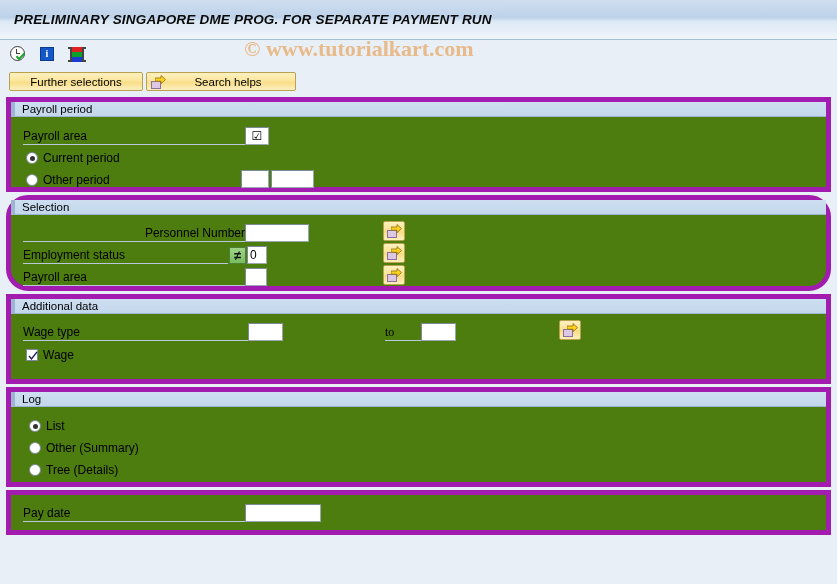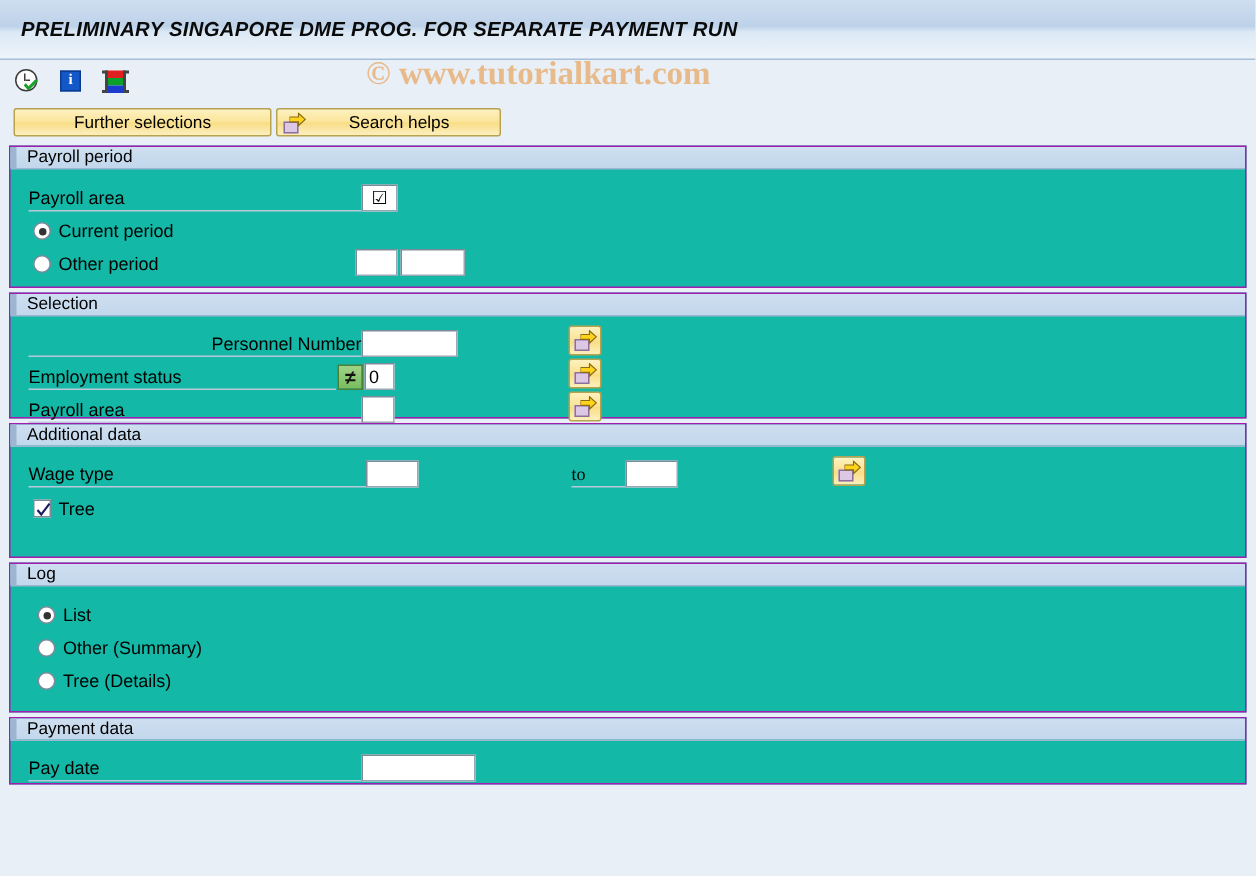--- a/index.html
+++ b/index.html
@@ -164,7 +164,7 @@
     cursor: pointer;
     padding: 0 8px;
   }
-  .sapbtn.further { width: 172px; }
+  .sapbtn.further { width: 134px; }
   .sapbtn.searchhelps { width: 150px; position: relative; padding-left: 22px; }
   .sapbtn.searchhelps .lbl { flex: 1; text-align: center; }
 

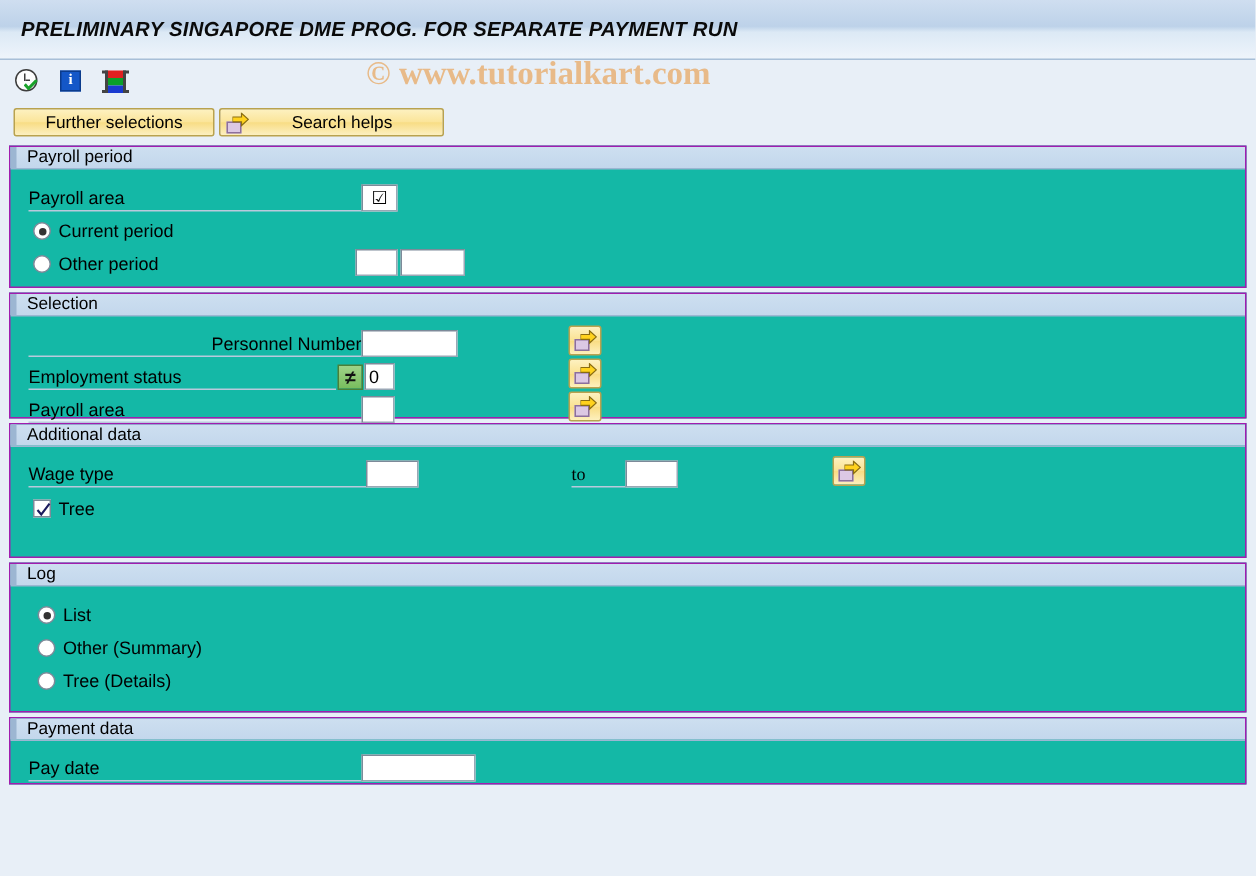--- a/index.html
+++ b/index.html
@@ -194,8 +194,8 @@
   
   .panel {
     margin: 3px 6px 0 6px;
-    border: 1px solid #a21caf;
-    background: #14b8a6;
+    border: 5px solid #a21caf;
+    background: #4d7c0f;
     box-sizing: border-box;
   }
   .panel-header {

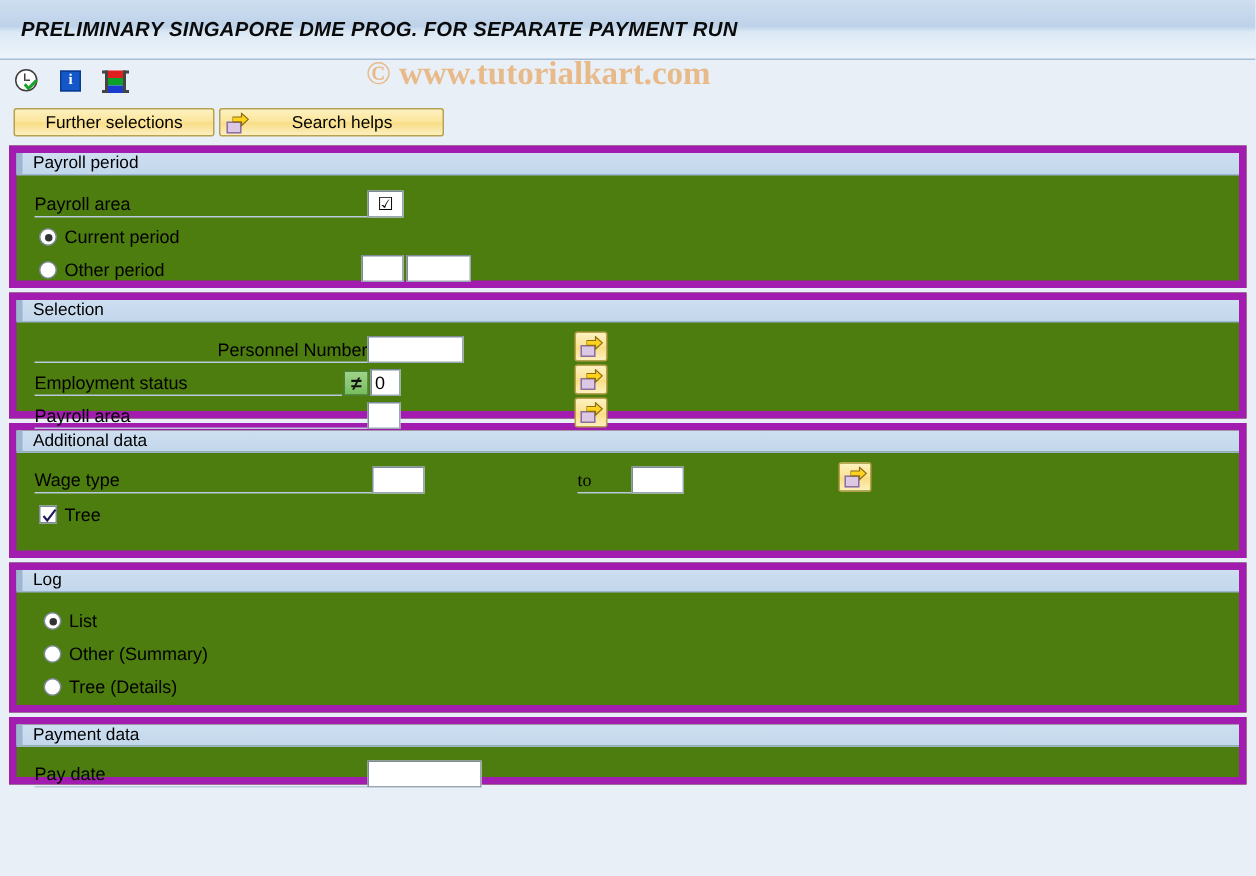--- a/index.html
+++ b/index.html
@@ -409,7 +409,7 @@
   </div>
 </div>
 
-<div class="panel" style="height:84px;">
+<div class="panel" style="height:96px;border-radius:22px;">
   <div class="panel-header">
     <span class="accent"></span>
     <span class="ptitle">Selection</span>

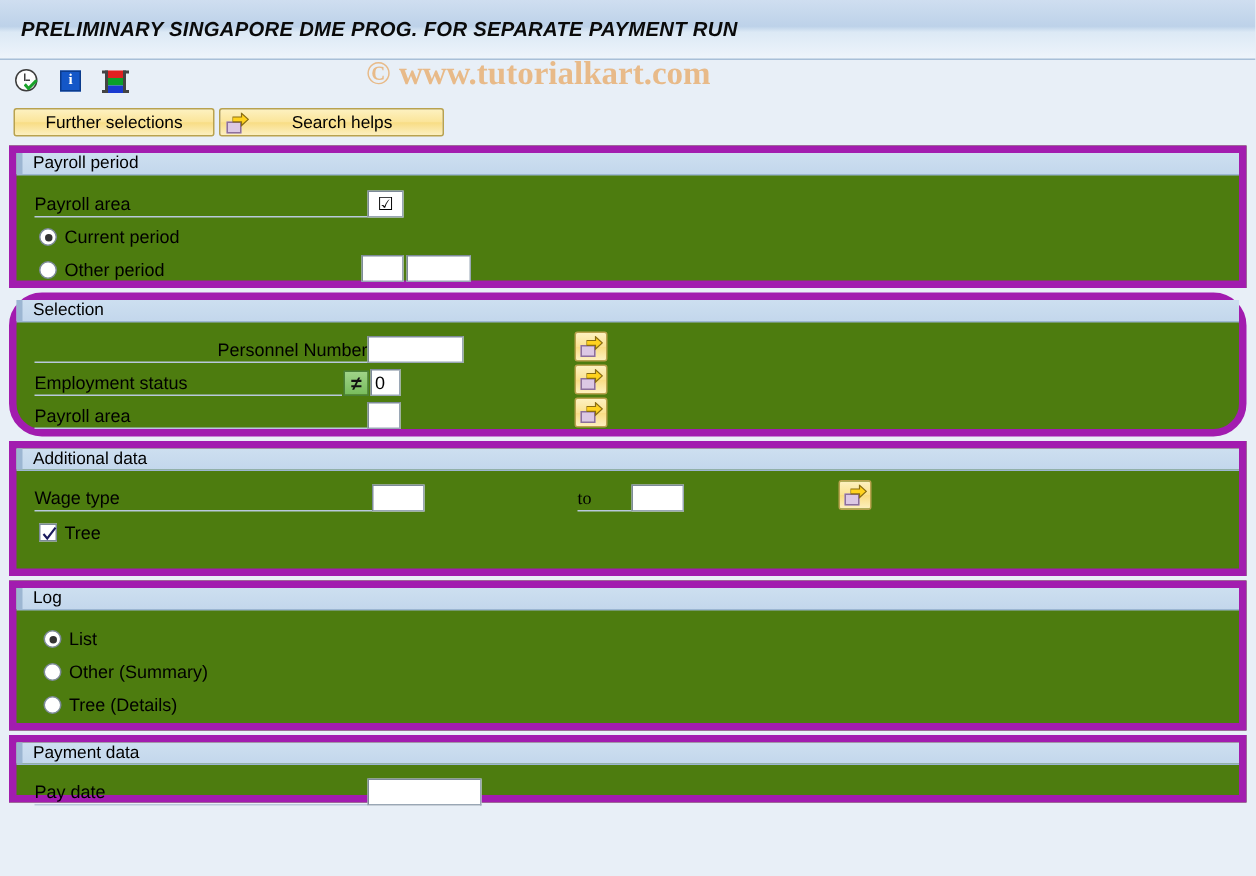--- a/index.html
+++ b/index.html
@@ -493,7 +493,7 @@
           <path d="M1 5 L3.5 8 L9 0.8" stroke="#1b1b5e" stroke-width="1.4" fill="none"></path>
         </svg>
       </span>
-      <span class="radio-label">Tree</span>
+      <span class="radio-label">Wage</span>
     </div>
 
   </div>

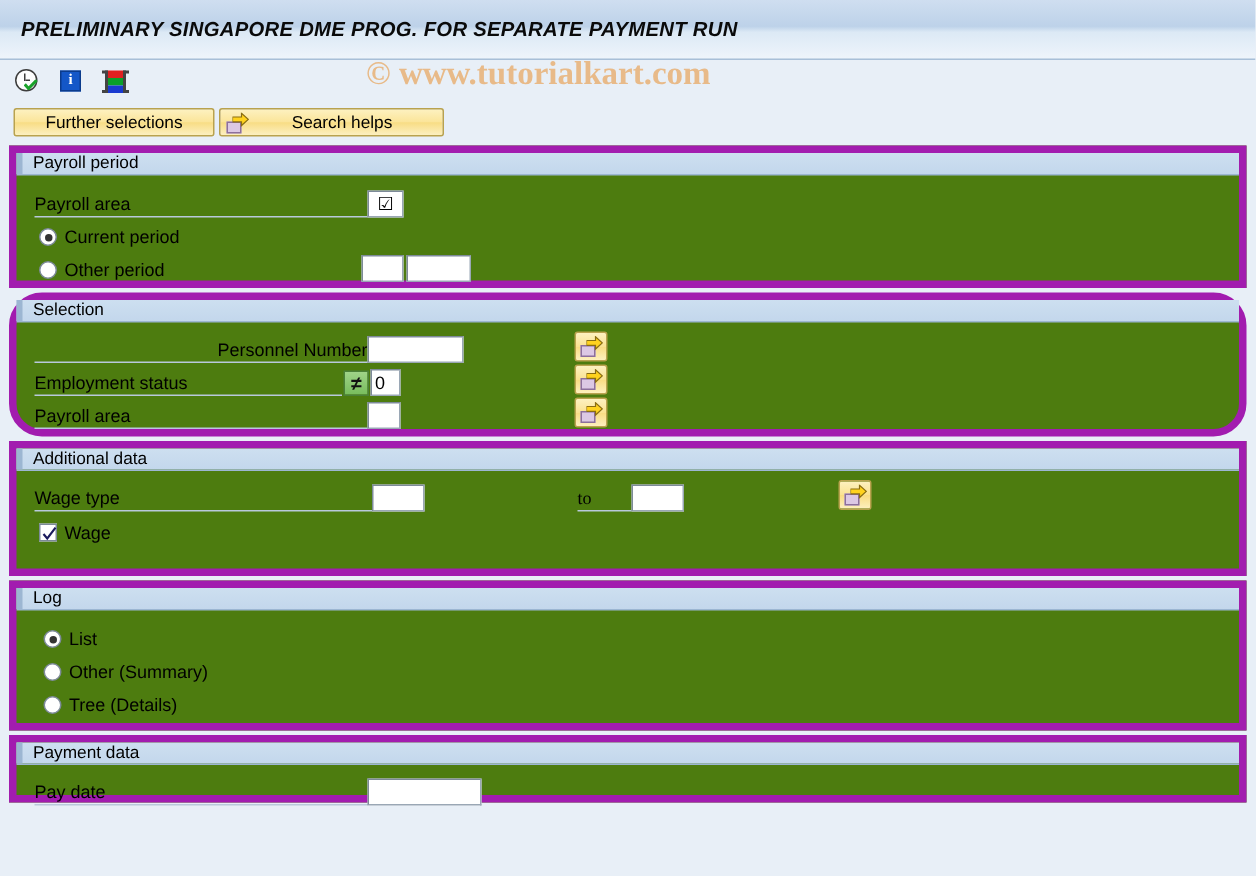--- a/index.html
+++ b/index.html
@@ -525,10 +525,6 @@
 </div>
 
 <div class="panel" style="height:45px;">
-  <div class="panel-header">
-    <span class="accent"></span>
-    <span class="ptitle">Payment data</span>
-  </div>
   <div class="panel-body" style="height:28px;">
     <div class="row abs" style="left:12px; top:7px;">
       <span class="flabel" style="width:222px;">Pay date</span>

